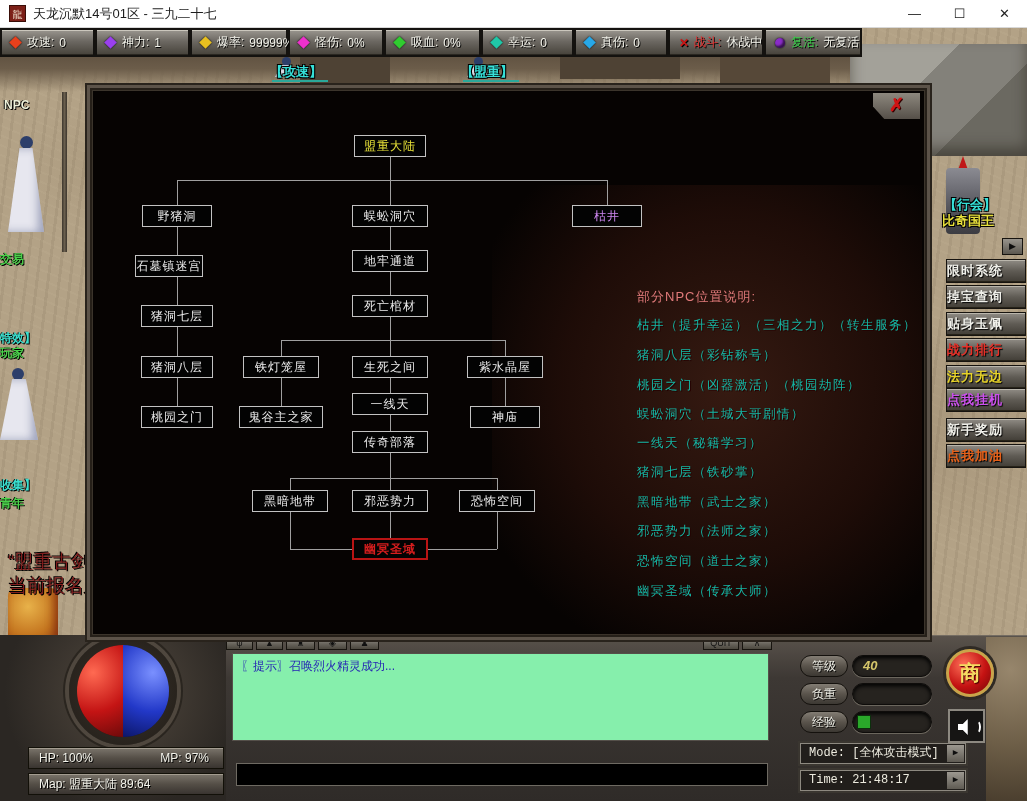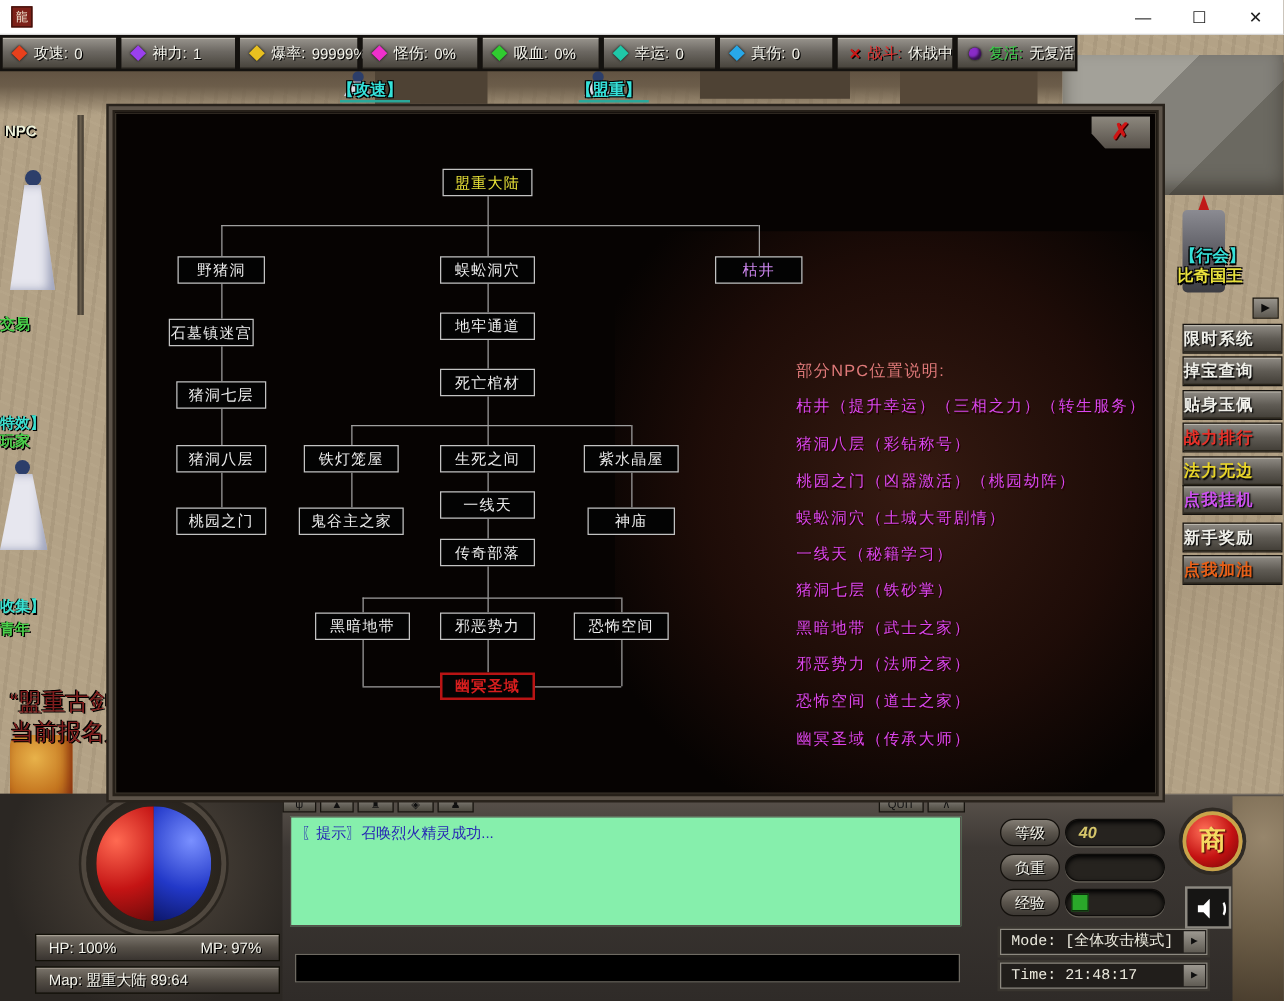--- a/index.html
+++ b/index.html
@@ -130,6 +130,7 @@
 
 <div class="titlebar">
   <div class="wicon">龍</div>
+  <div class="wtitle">天龙沉默14号01区 - 三九二十七</div>
   <div class="wctrls">
     <div class="wbtn">—</div>
     <div class="wbtn">☐</div>

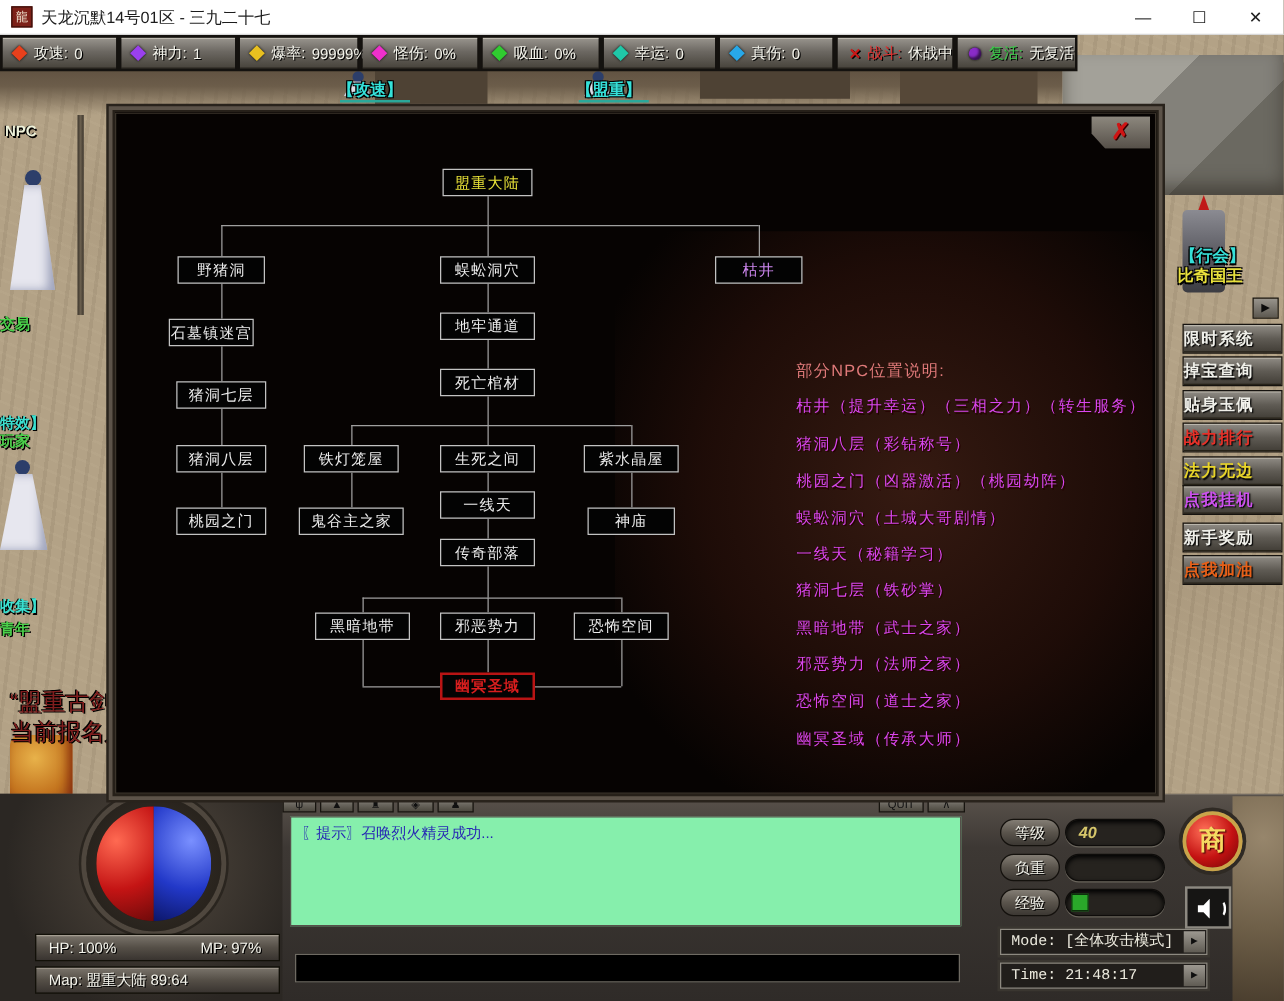--- a/index.html
+++ b/index.html
@@ -50,7 +50,7 @@
 .tlh{height:1px}
 .blotch{position:absolute;left:400px;top:95px;width:430px;height:450px;z-index:1;background:radial-gradient(ellipse at 55% 45%,rgba(62,30,20,.85),rgba(40,16,10,.7) 50%,rgba(0,0,0,0) 82%)}
 .npch{position:absolute;color:#e07a7a;font-size:13px;z-index:2;letter-spacing:1px;white-space:nowrap}
-.npcl{position:absolute;color:#d946ef;font-size:12.5px;z-index:2;letter-spacing:1.5px;text-shadow:1px 1px 0 #250000;white-space:nowrap}
+.npcl{position:absolute;color:#14b8a6;font-size:12.5px;z-index:2;letter-spacing:1.5px;text-shadow:1px 1px 0 #250000;white-space:nowrap}
 
 .sidebtn{position:absolute;left:946px;width:80px;height:24px;background:linear-gradient(#908c85,#5f5b54 50%,#413d36);border:1px solid #16130f;box-shadow:inset 0 1px 0 #bab6ac,inset 0 -1px 0 #262218;font-size:13px;font-weight:bold;line-height:21px;z-index:15;text-shadow:1px 1px 1px #000;letter-spacing:1px}
 .menuarrow{position:absolute;left:1002px;top:238px;width:21px;height:17px;background:linear-gradient(#98948c,#5c5850);border:1px solid #17140f;color:#0c0c0c;font-size:9px;text-align:center;line-height:15px;z-index:15}

